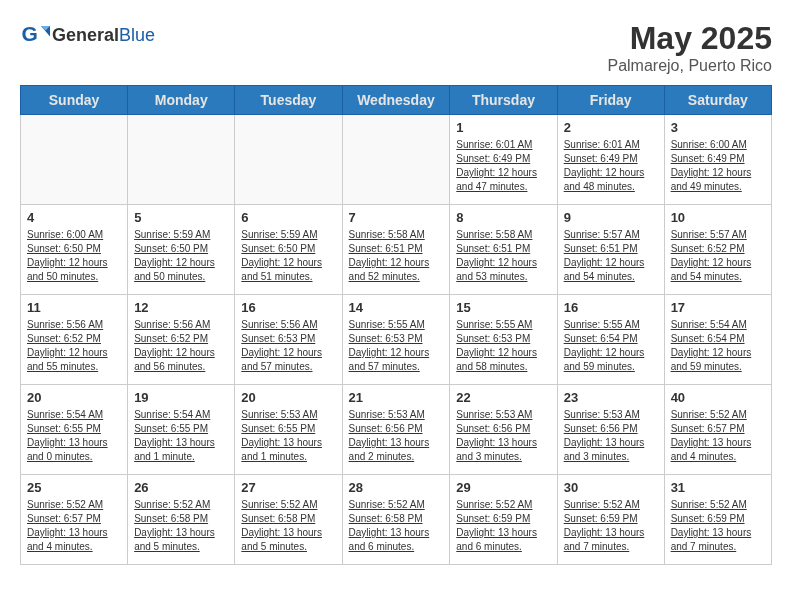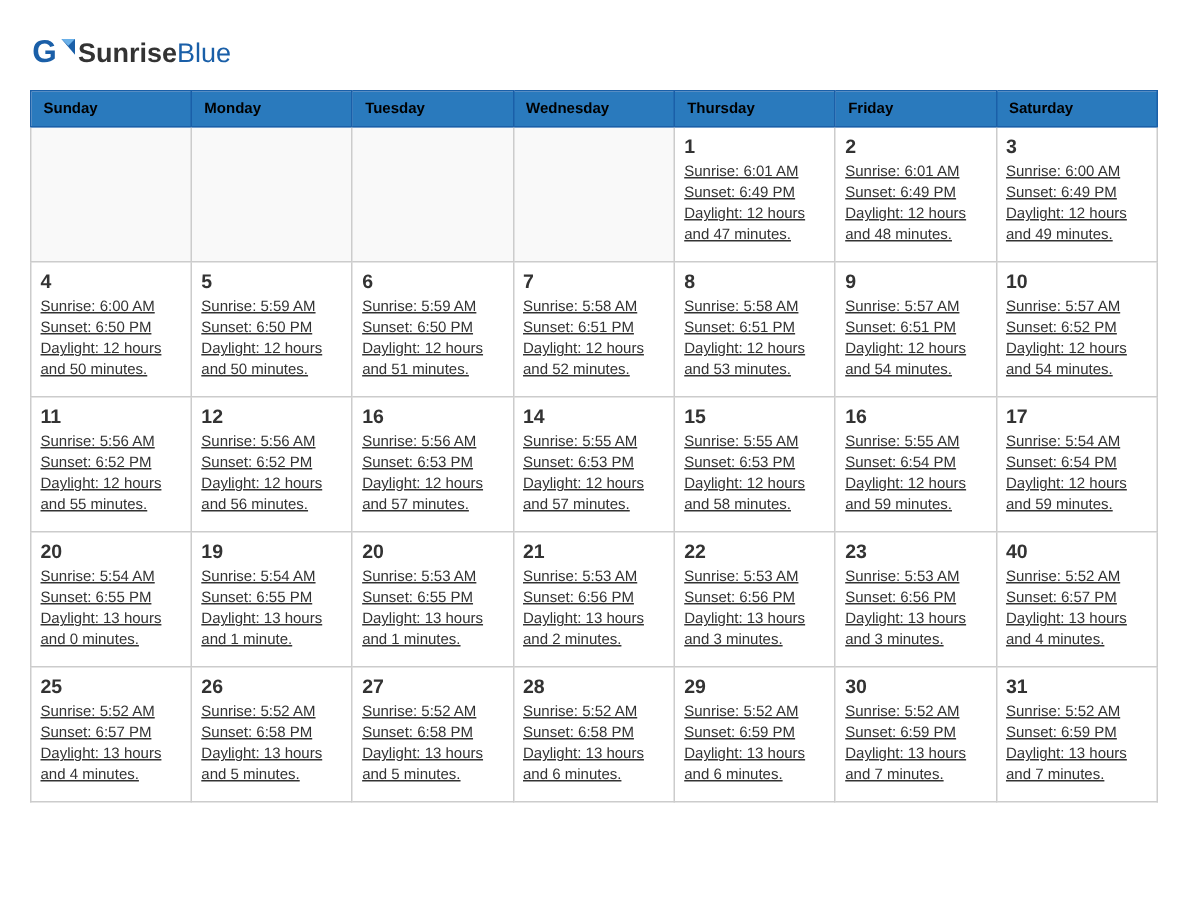--- a/index.html
+++ b/index.html
@@ -91,7 +91,7 @@
     </svg>
     <div>
       <div>
-        <span style="color:#333;font-size:18px;font-weight:bold;">Sunrise</span><span style="color:#1a5fa8;font-size:18px;font-weight:normal;">Blue</span>
+        <span style="color:#333;font-size:18px;font-weight:bold;">General</span><span style="color:#1a5fa8;font-size:18px;font-weight:normal;">Blue</span>
       </div>
     </div>
   </div>

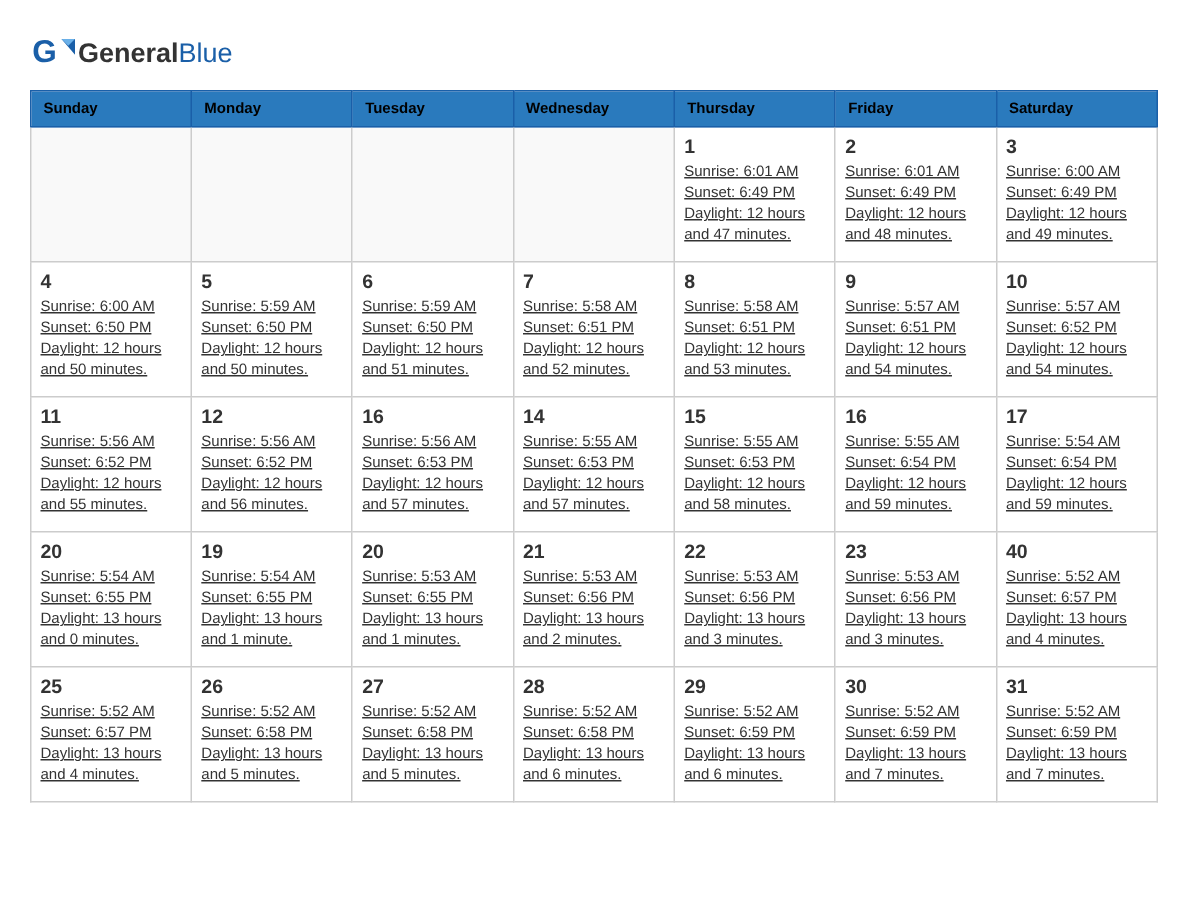--- a/index.html
+++ b/index.html
@@ -95,6 +95,10 @@
       </div>
     </div>
   </div>
+  <div class="title-block">
+    <div class="month-title">May 2025</div>
+    <div class="location-title">Palmarejo, Puerto Rico</div>
+  </div>
 </div>
 
 <table class="calendar">

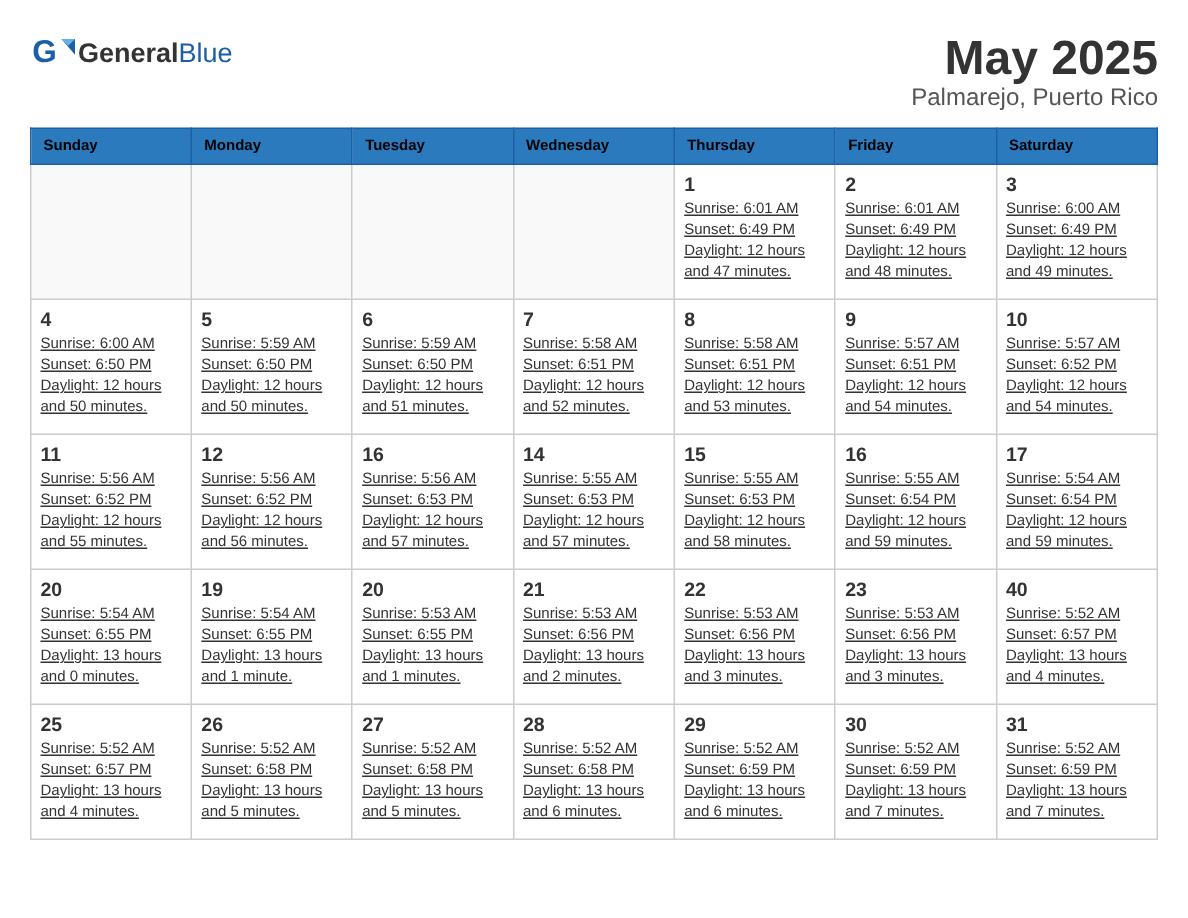--- a/index.html
+++ b/index.html
@@ -44,10 +44,10 @@
     }
     .calendar th {
       background: #2a7abd;
-      color: #000000;
-      text-align: left;
+      color: #e5e5e5;
+      text-align: center;
       padding: 6px 8px;
-      font-size: 10px;
+      font-size: 14px;
       border: 1px solid #1a5fa8;
     }
     .calendar td {

